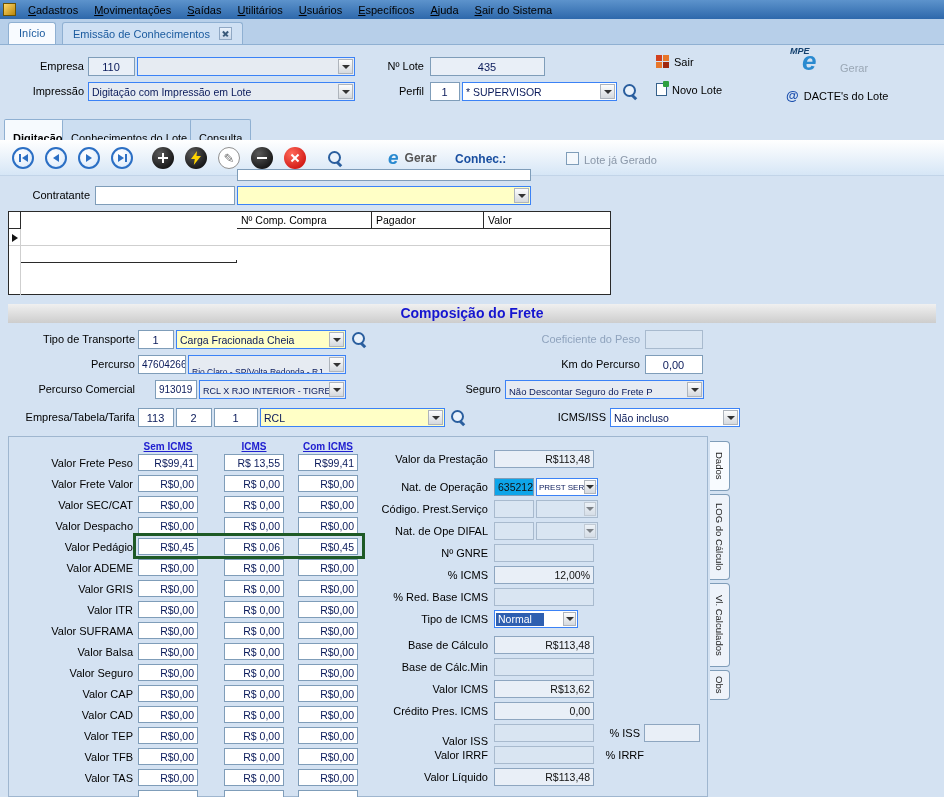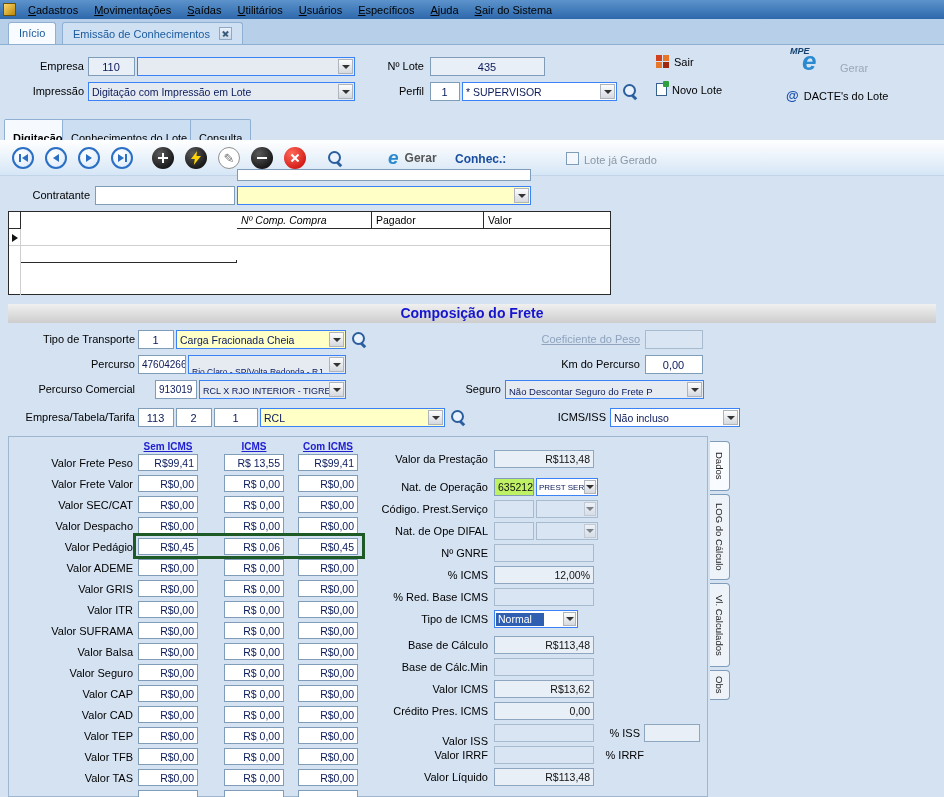--- a/index.html
+++ b/index.html
@@ -257,7 +257,7 @@
   <div class="grid-head">
     <div class="gh" style="width:12px;"></div>
     <div class="gh" style="width:216px;margin-top:48px;">Fornecedor</div>
-    <div class="gh" style="width:135px;font-style:italic;">Nº Comp. Compra</div>
+    <div class="gh" style="width:135px;">Nº Comp. Compra</div>
     <div class="gh" style="width:112px;">Pagador</div>
     <div class="gh" style="width:126px;border-right:none;">Valor</div>
   </div>

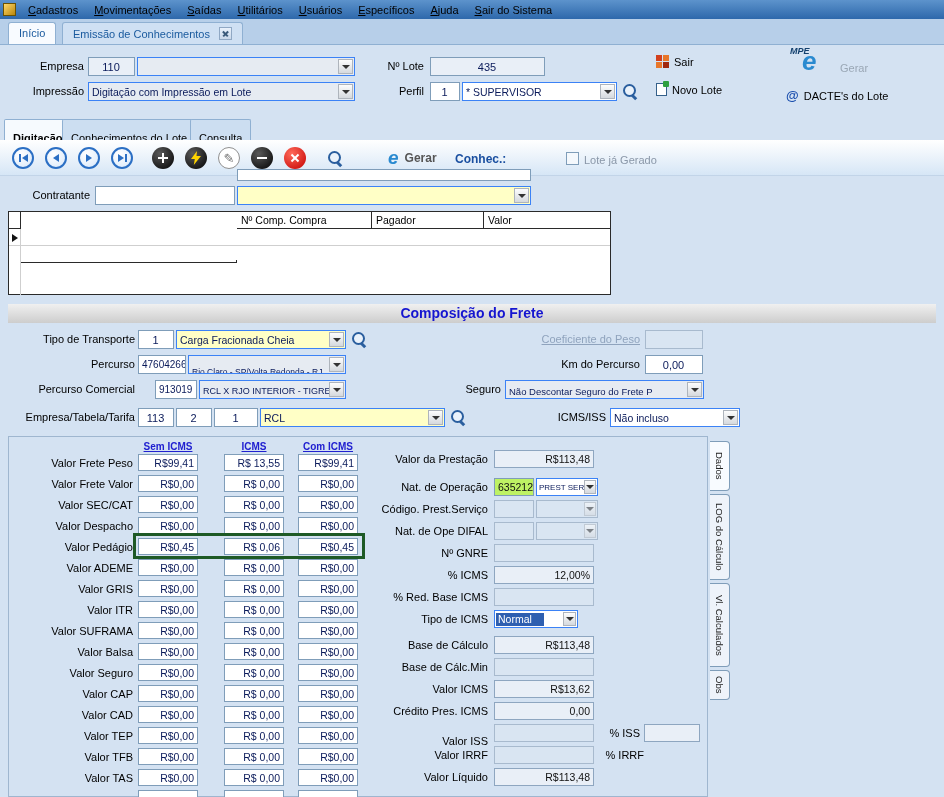--- a/index.html
+++ b/index.html
@@ -275,7 +275,7 @@
   <span class="arrow"></span>
 </div>
 <span class="mag" style="left:352px;top:332px;"></span>
-<div class="lbl dim" style="left:538px;top:333px;width:102px;text-decoration:underline;">Coeficiente do Peso</div>
+<div class="lbl dim" style="left:538px;top:333px;width:102px;">Coeficiente do Peso</div>
 <div class="field dis" style="left:645px;top:330px;width:58px;"></div>
 
 <div class="lbl" style="left:10px;top:358px;width:125px;">Percurso</div>

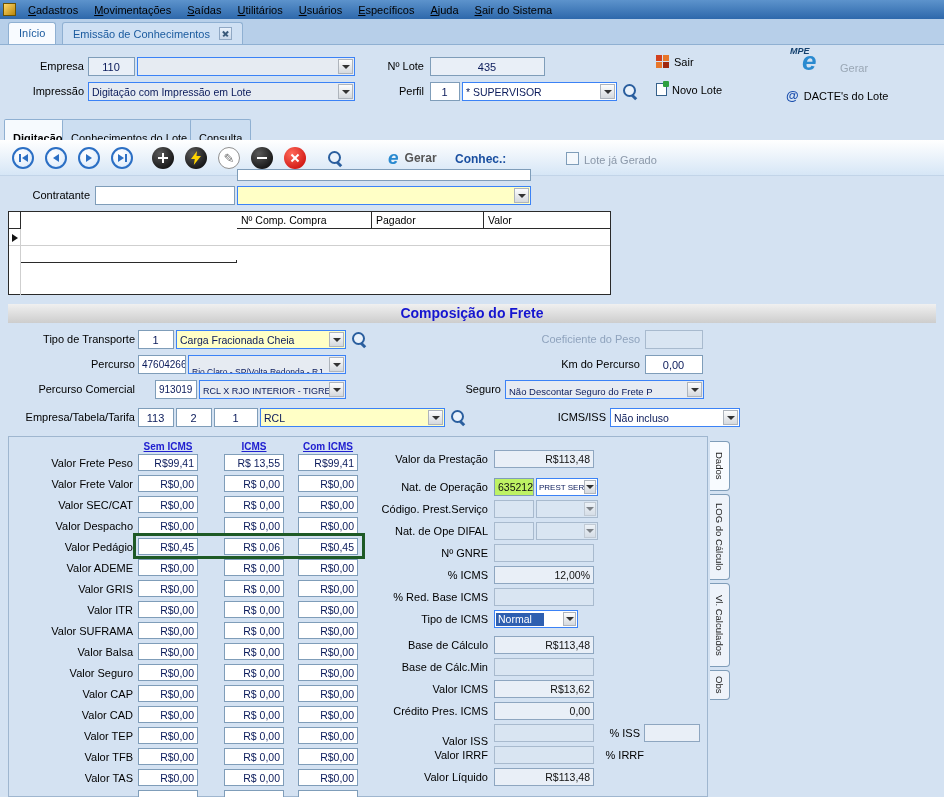--- a/index.html
+++ b/index.html
@@ -116,7 +116,7 @@
   .dl { position:absolute; left:338px; width:150px; text-align:right; white-space:nowrap; }
   .dfield { position:absolute; left:494px; width:100px; height:18px; border:1px solid #8ea6c0;
            background:#e9eff7; text-align:right; padding:2px 3px 0; font-size:10.5px; color:#111; }
-  .dfield.white { background:#bef264; border-color:#7f9db9; }
+  .dfield.white { background:#0ea5e9; border-color:#7f9db9; }
   .dfield.dis { background:#d9e5f2; border-color:#a8bace; }
 
   

